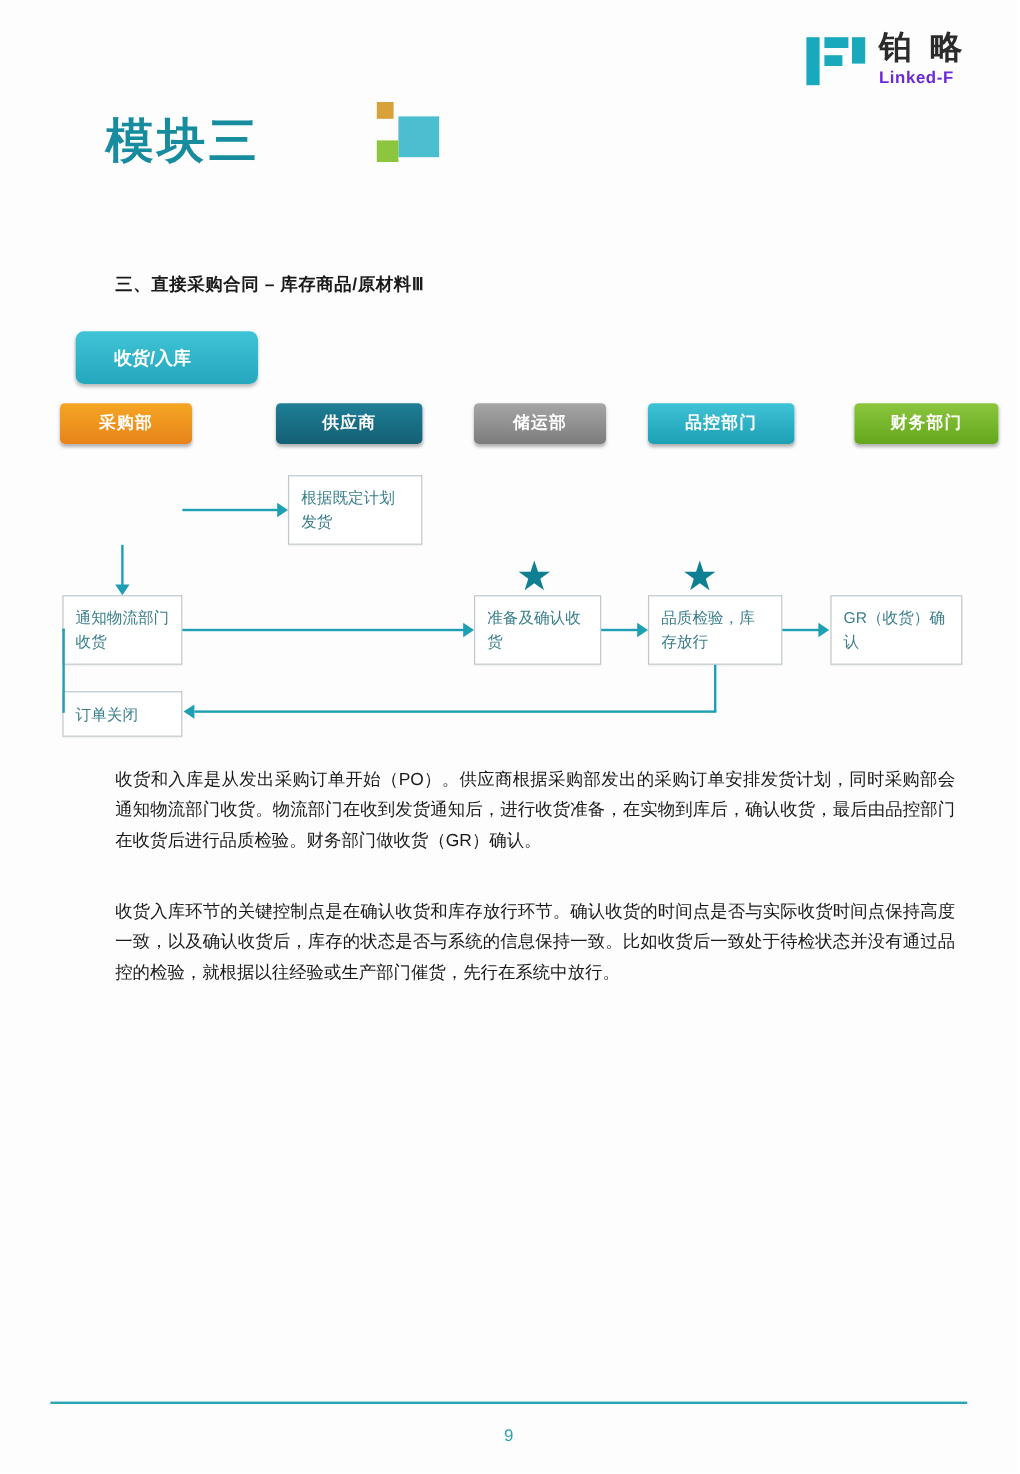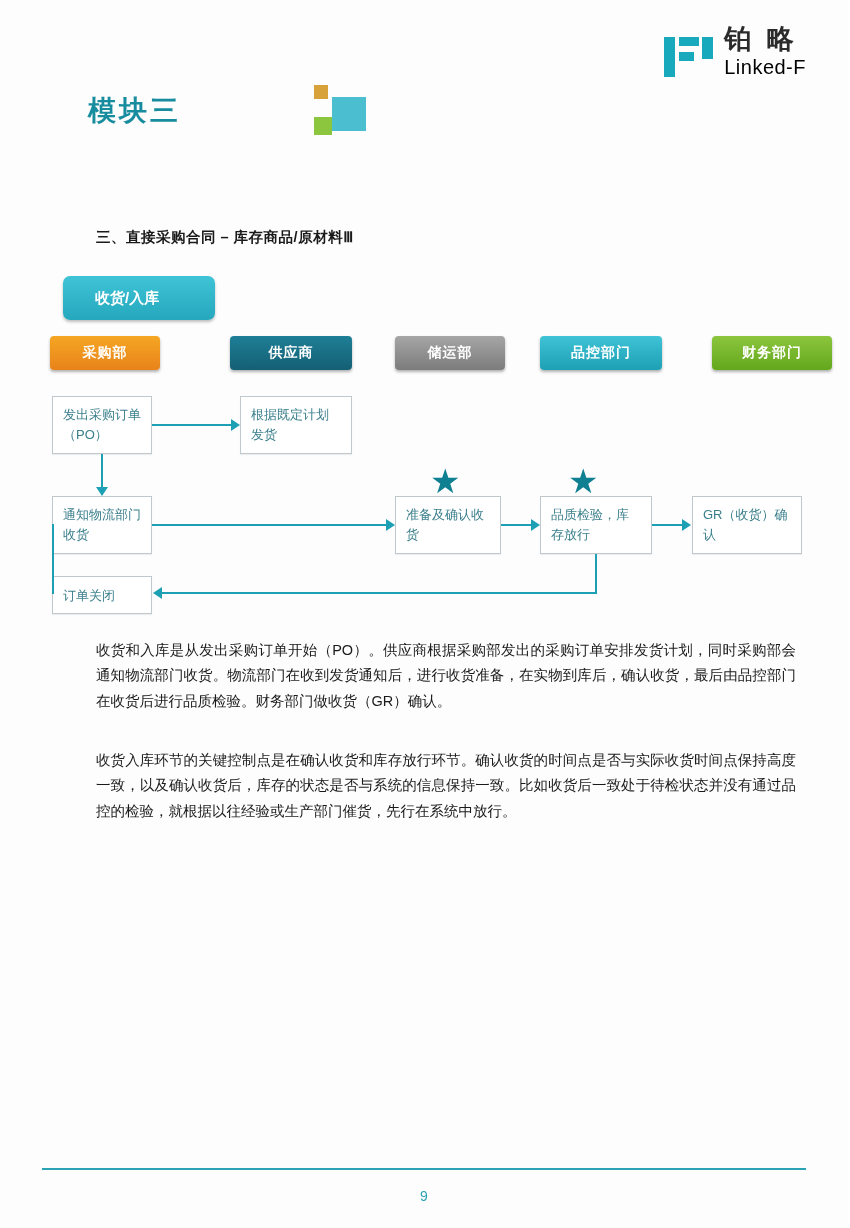--- a/index.html
+++ b/index.html
@@ -58,9 +58,9 @@
     letter-spacing: 4px;
   }
   .logo-en {
-    font-size: 20px;
-    color: #000000;
-    font-weight: normal;
+    font-size: 14px;
+    color: #6d28d9;
+    font-weight: bold;
     margin-top: 4px;
     letter-spacing: 0.5px;
   }

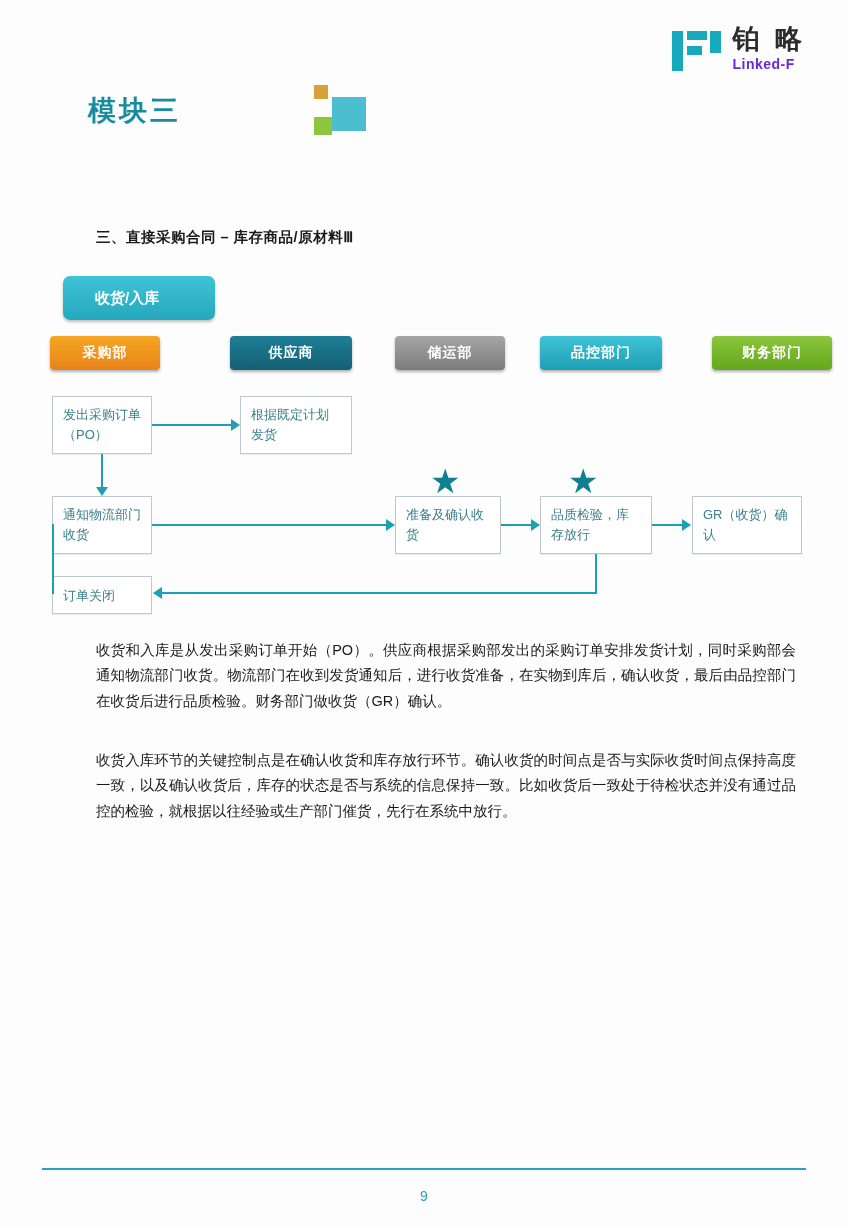--- a/index.html
+++ b/index.html
@@ -74,7 +74,7 @@
   }
   .module-title {
     font-family: "DejaVu Serif", serif;
-    font-size: 28px;
+    font-size: 40px;
     color: #178c9e;
     font-weight: bold;
     letter-spacing: 3px;

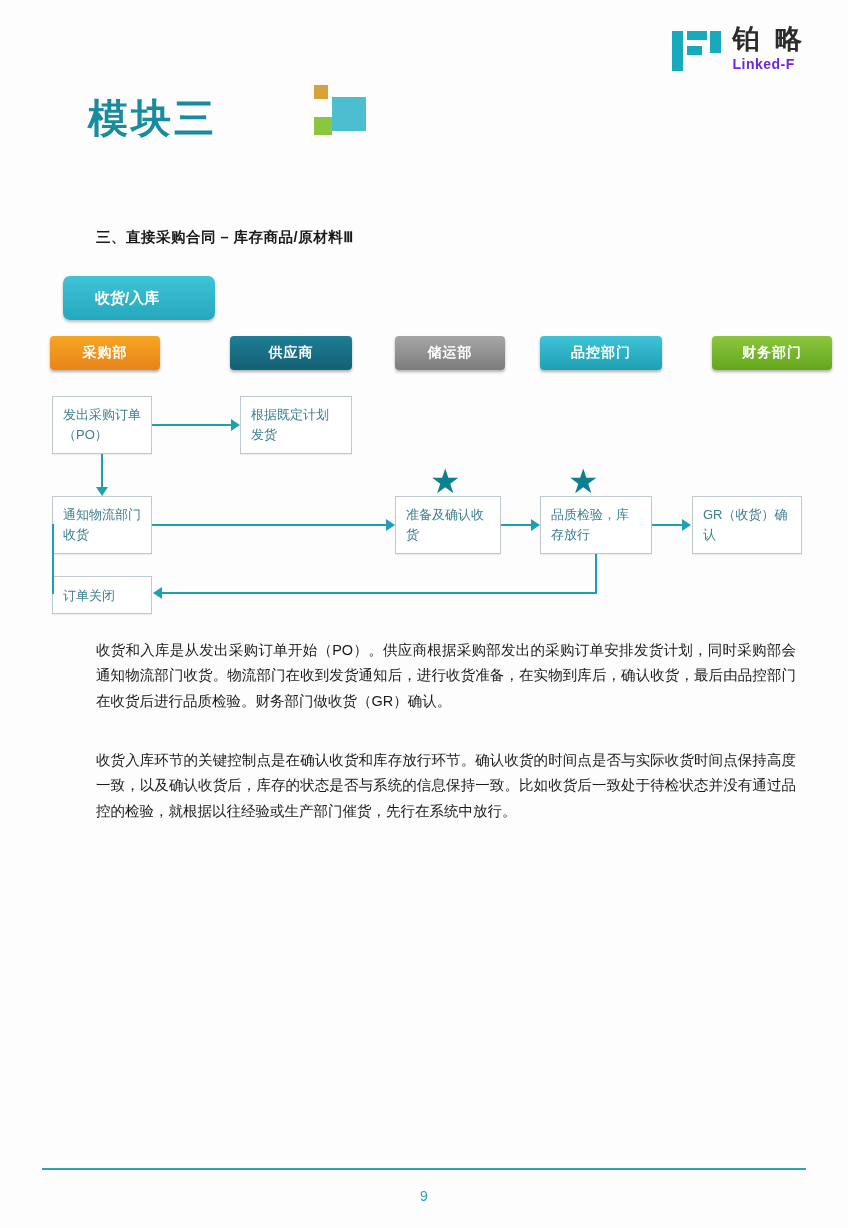--- a/index.html
+++ b/index.html
@@ -276,7 +276,6 @@
     <div class="dept d3">品控部门</div>
     <div class="dept d4">财务部门</div>
 
-    <div class="node n-po">发出采购订单（PO）</div>
     <div class="node n-ship">根据既定计划发货</div>
     <div class="node n-notify">通知物流部门收货</div>
     <div class="node n-prep">准备及确认收货</div>

